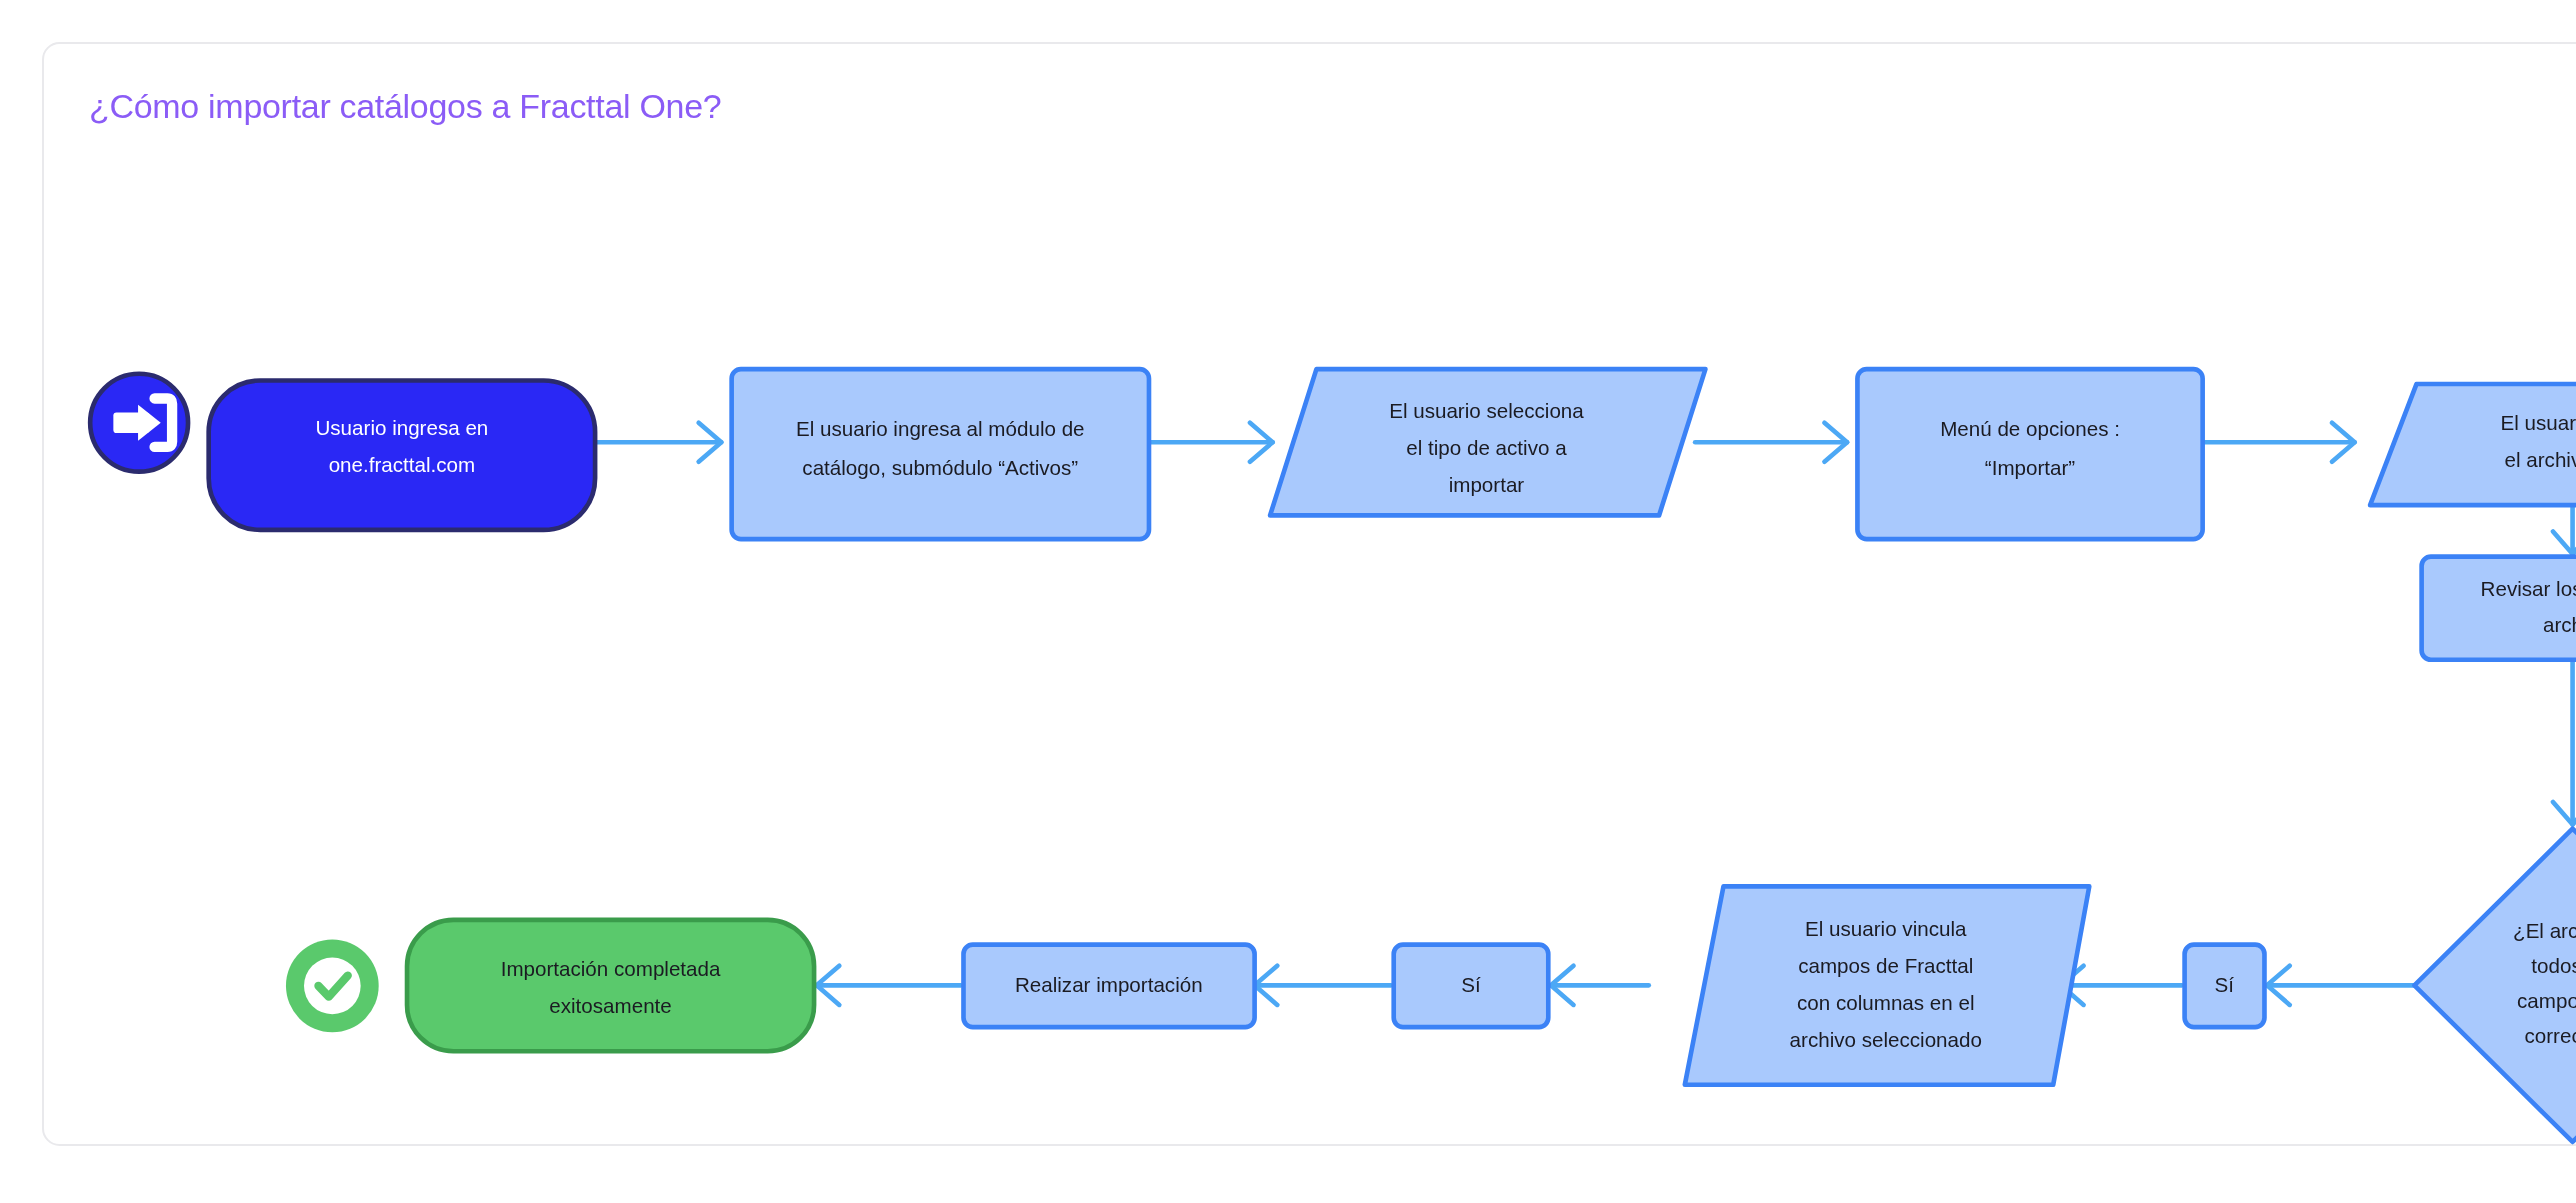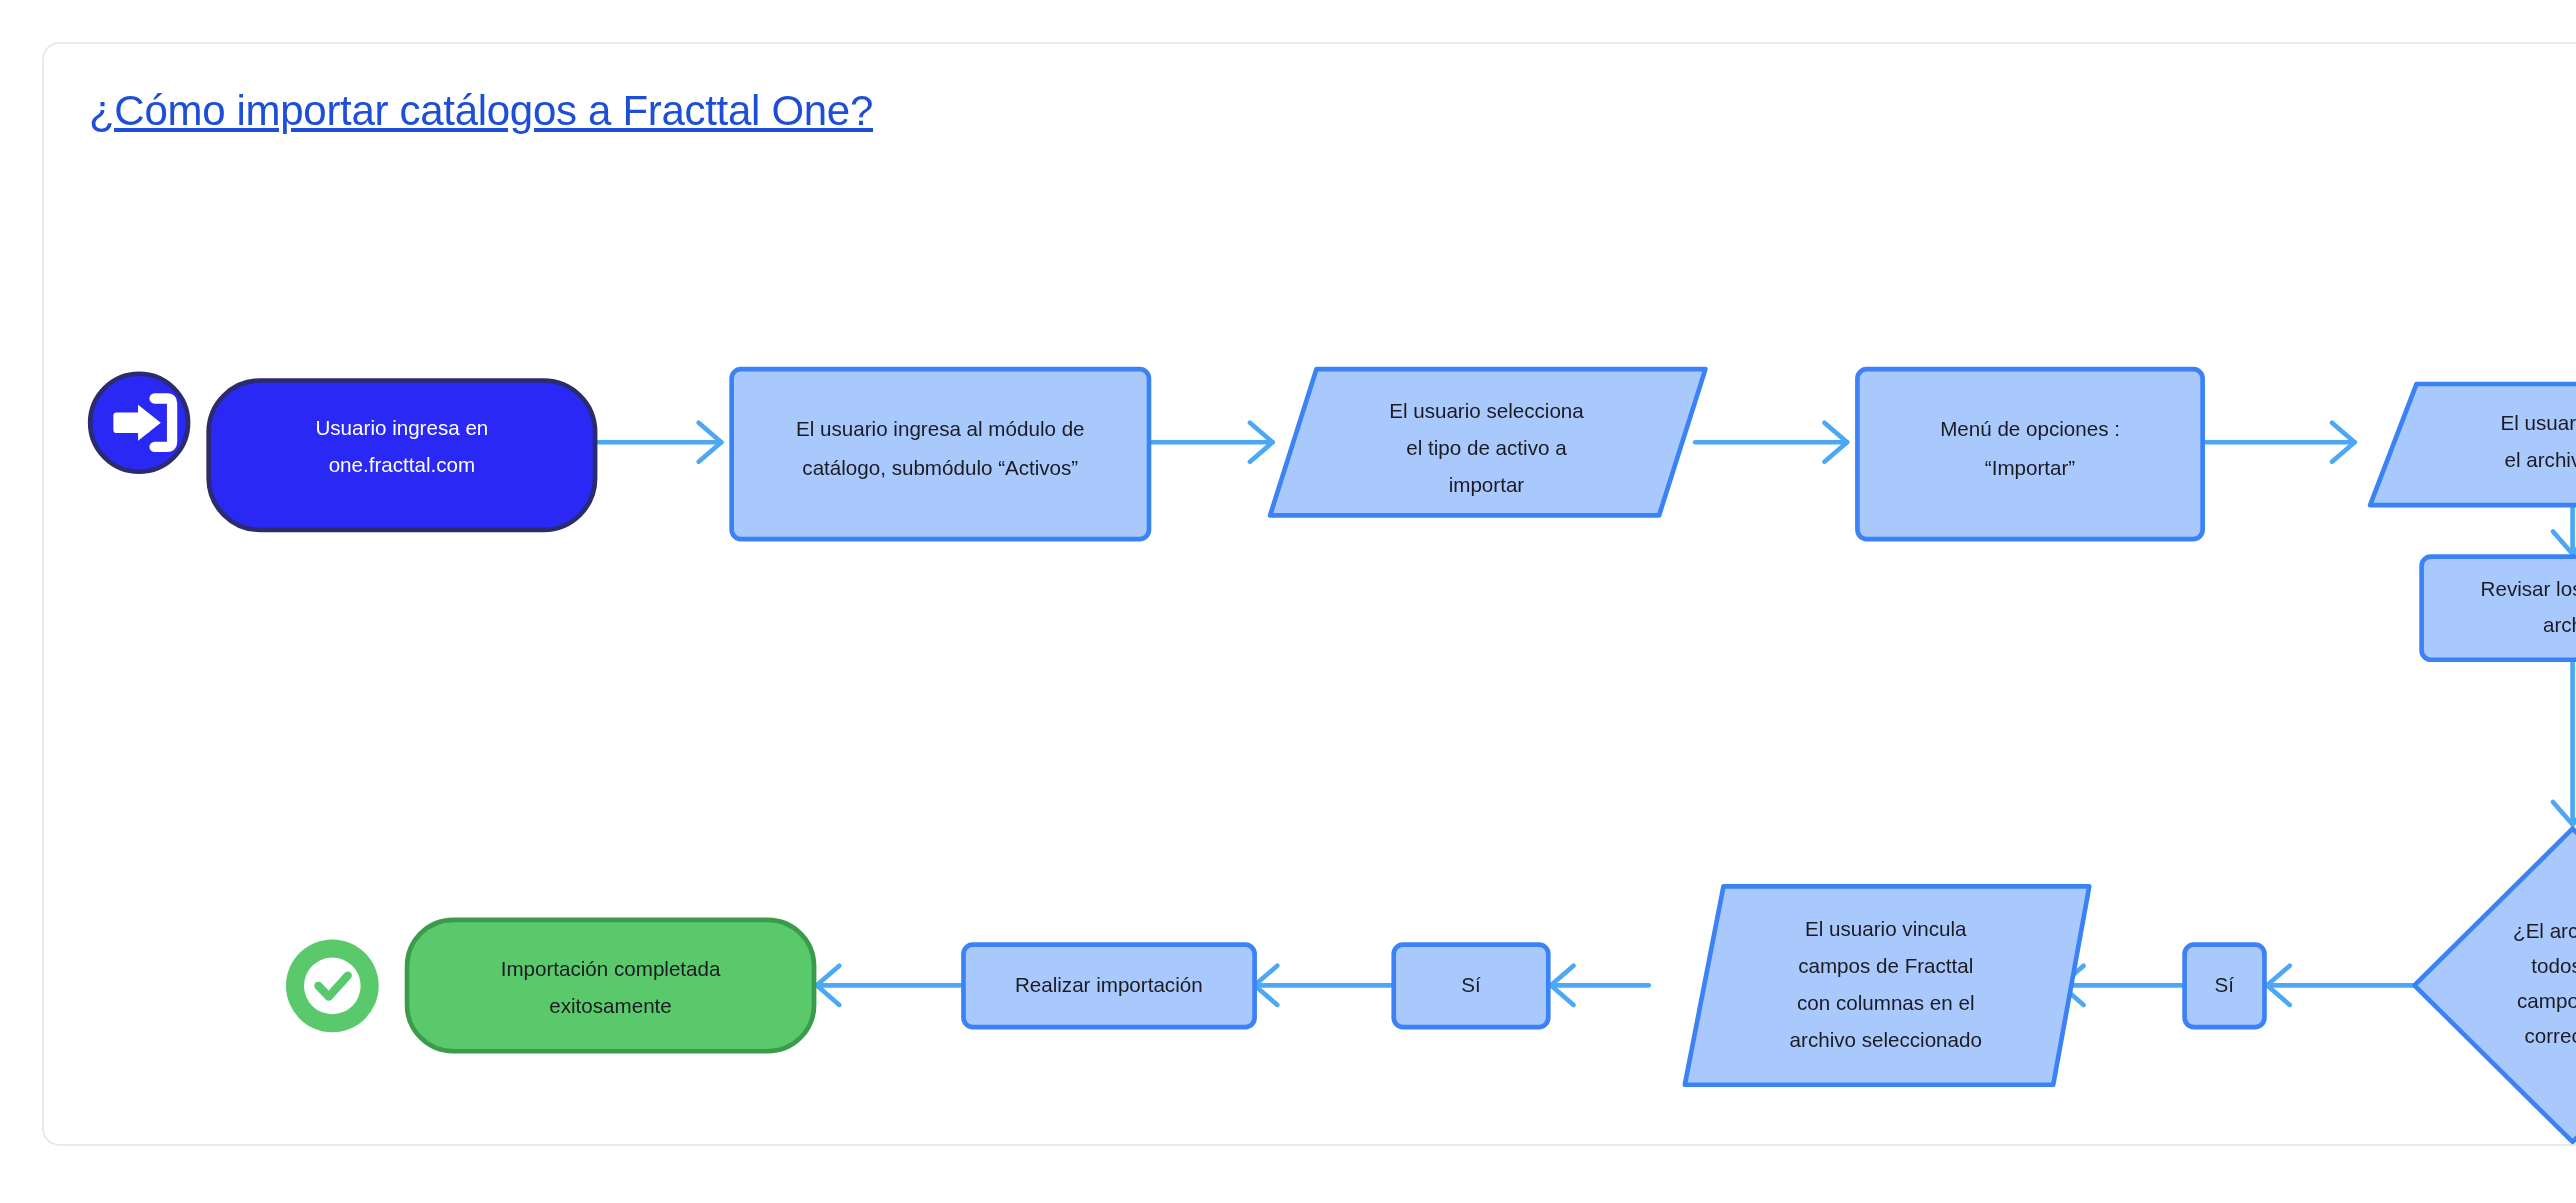--- a/index.html
+++ b/index.html
@@ -30,12 +30,11 @@
     position: absolute;
     left: 89px;
     top: 88px;
-    font-size: 42px;
+    font-size: 34px;
     line-height: 1.1;
-    color: #1d4ed8;
+    color: #8b5cf6;
     letter-spacing: -0.3px;
     white-space: nowrap;
-    text-decoration: underline;
   }
   #flow {
     position: absolute;

